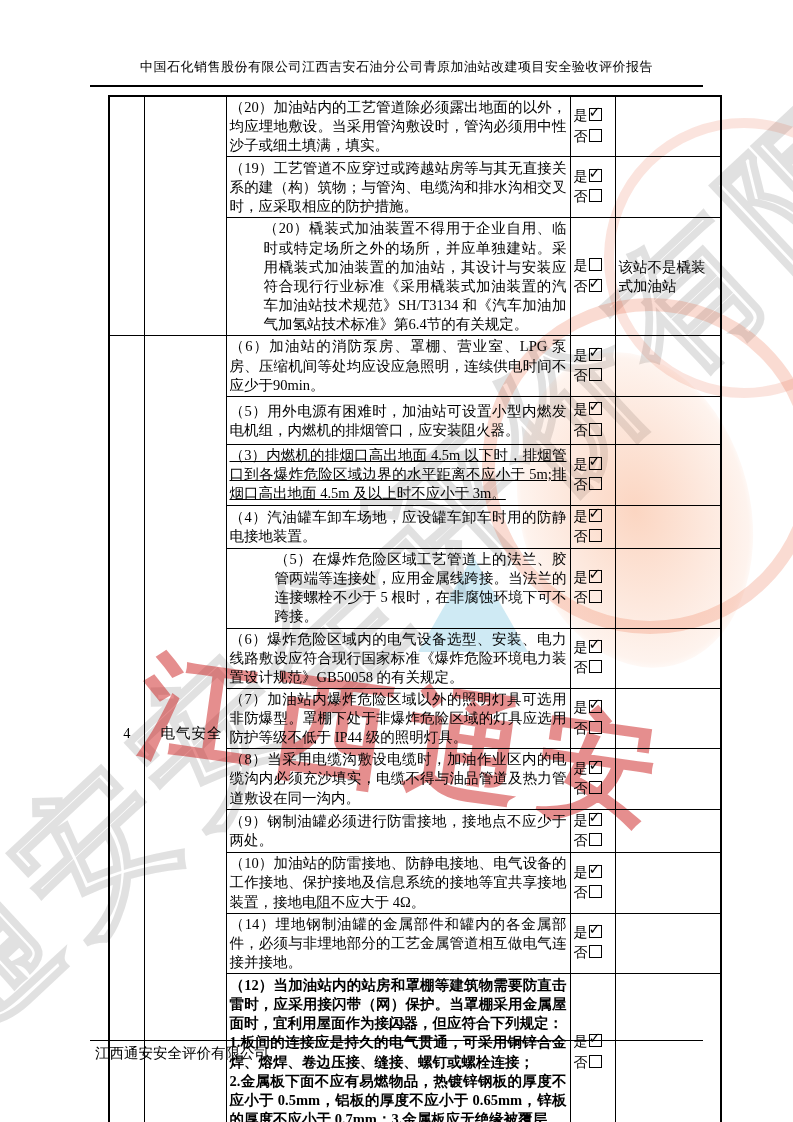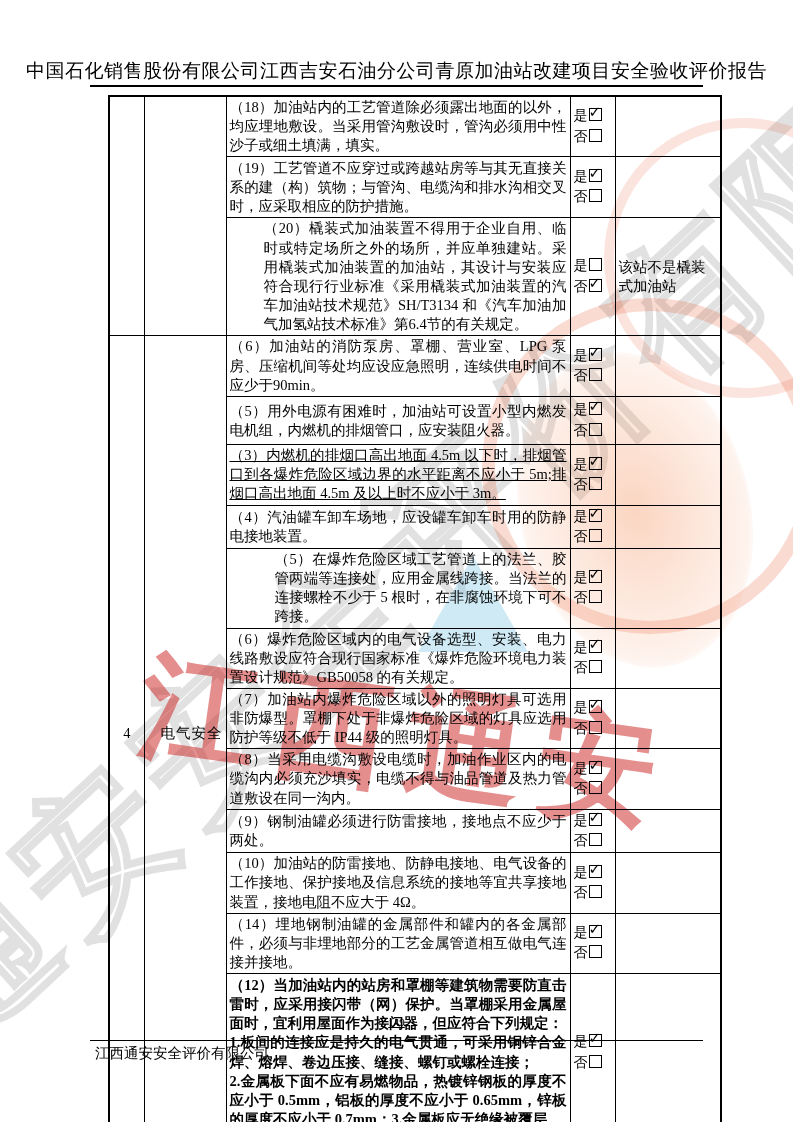--- a/index.html
+++ b/index.html
@@ -11,7 +11,7 @@
   
   .header-title {
     position:absolute; top:58px; left:0; width:100%;
-    text-align:center; font-size:19px; letter-spacing:0.5px; z-index:3;
+    text-align:center; font-size:13px; letter-spacing:0.5px; z-index:3;
   }
   .header-rule {
     position:absolute; top:85px; left:90px; width:613px;

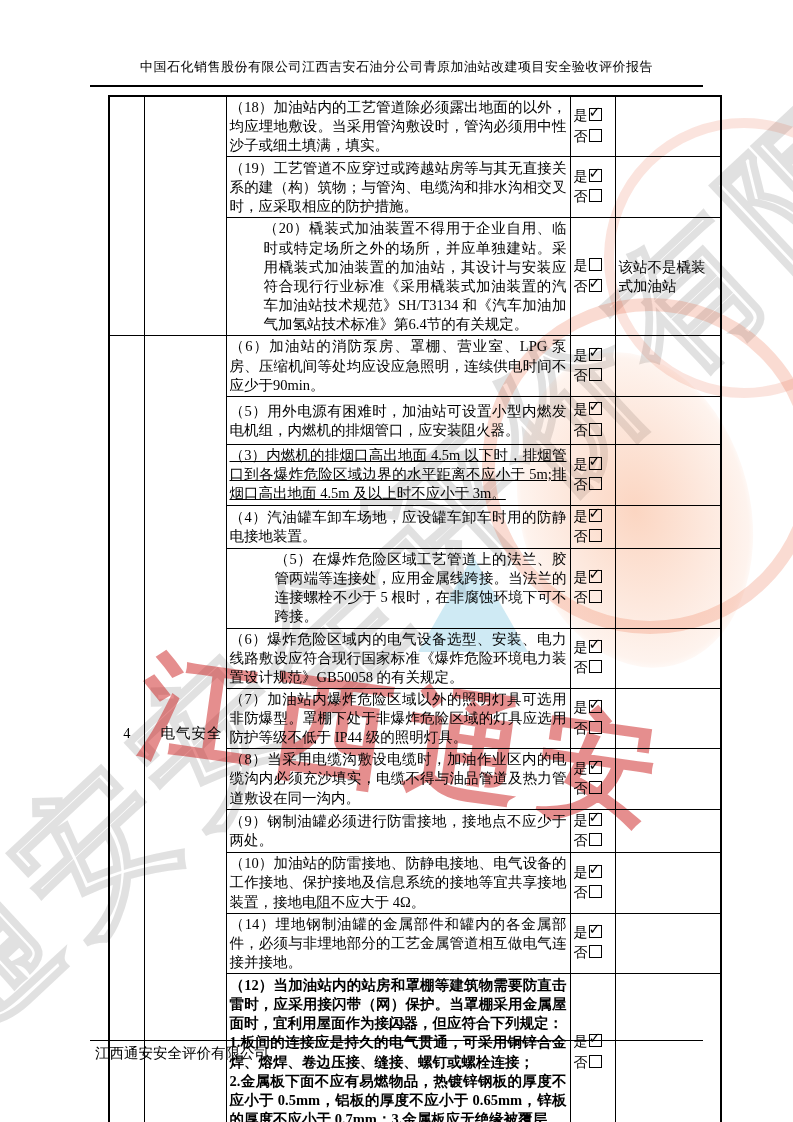--- a/index.html
+++ b/index.html
@@ -110,7 +110,7 @@
         <tr>
           <td rowspan="3" class="c-num"></td>
           <td rowspan="3" class="c-cat"></td>
-          <td class="c-text" style="height: 57px;">（18）加油站内的工艺管道除必须露出地面的以外，均应埋地敷设。当采用管沟敷设时，管沟必须用中性沙子或细土填满，填实。</td>
+          <td class="c-text" style="height: 57px;">（20）加油站内的工艺管道除必须露出地面的以外，均应埋地敷设。当采用管沟敷设时，管沟必须用中性沙子或细土填满，填实。</td>
           <td class="c-yn">
             <div class="cbrow"><span>是</span><span class="cb checked"></span></div>
             <div class="cbrow"><span>否</span><span class="cb"></span></div>

